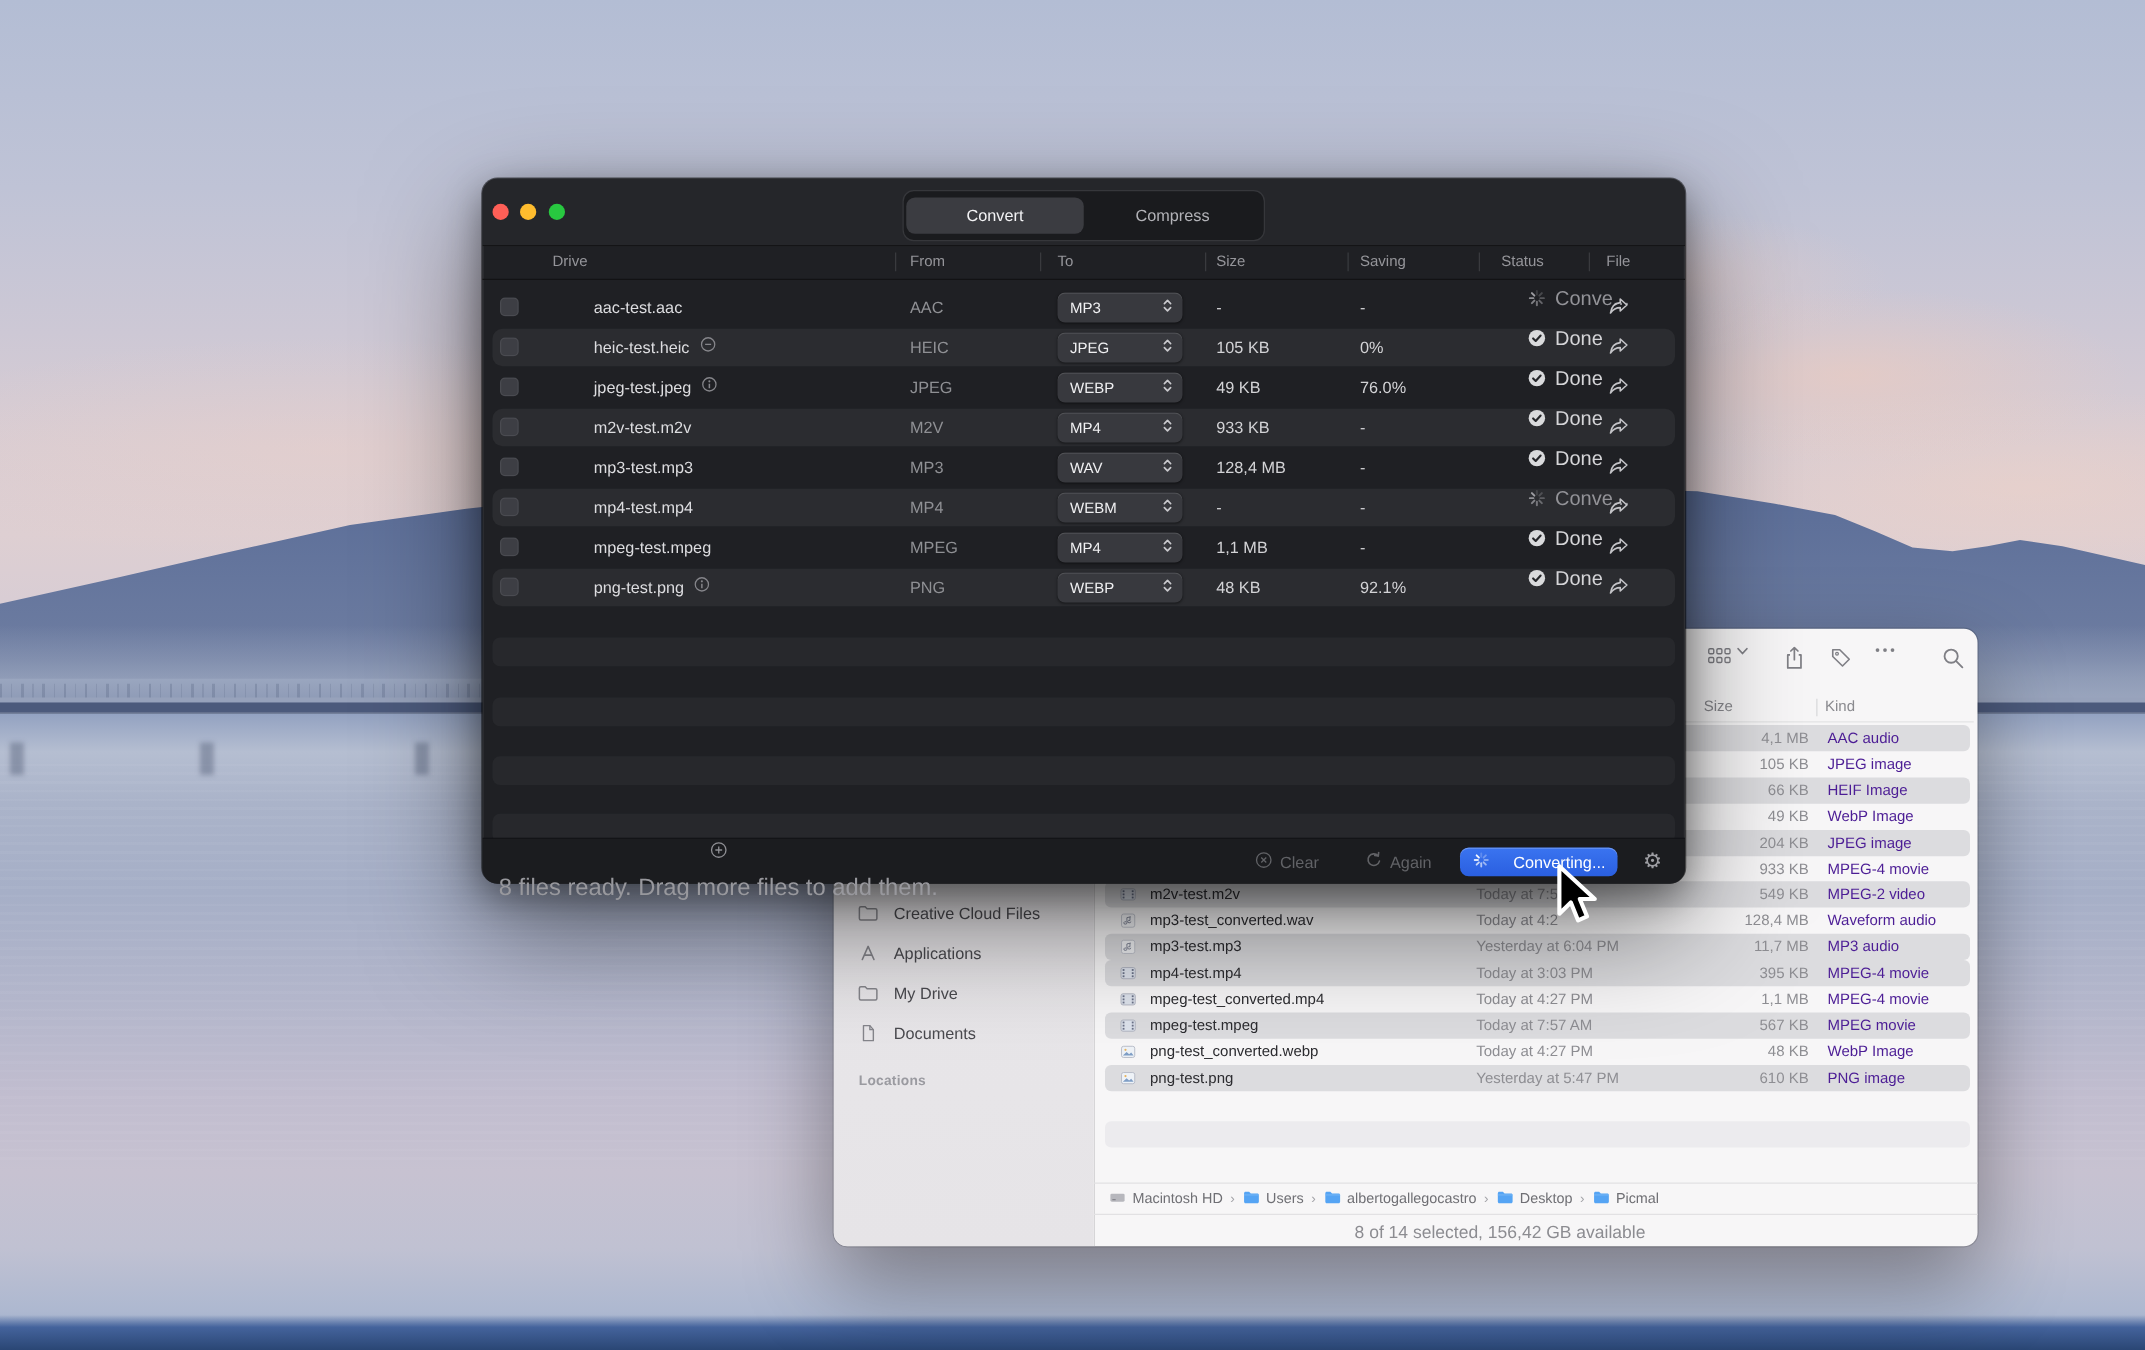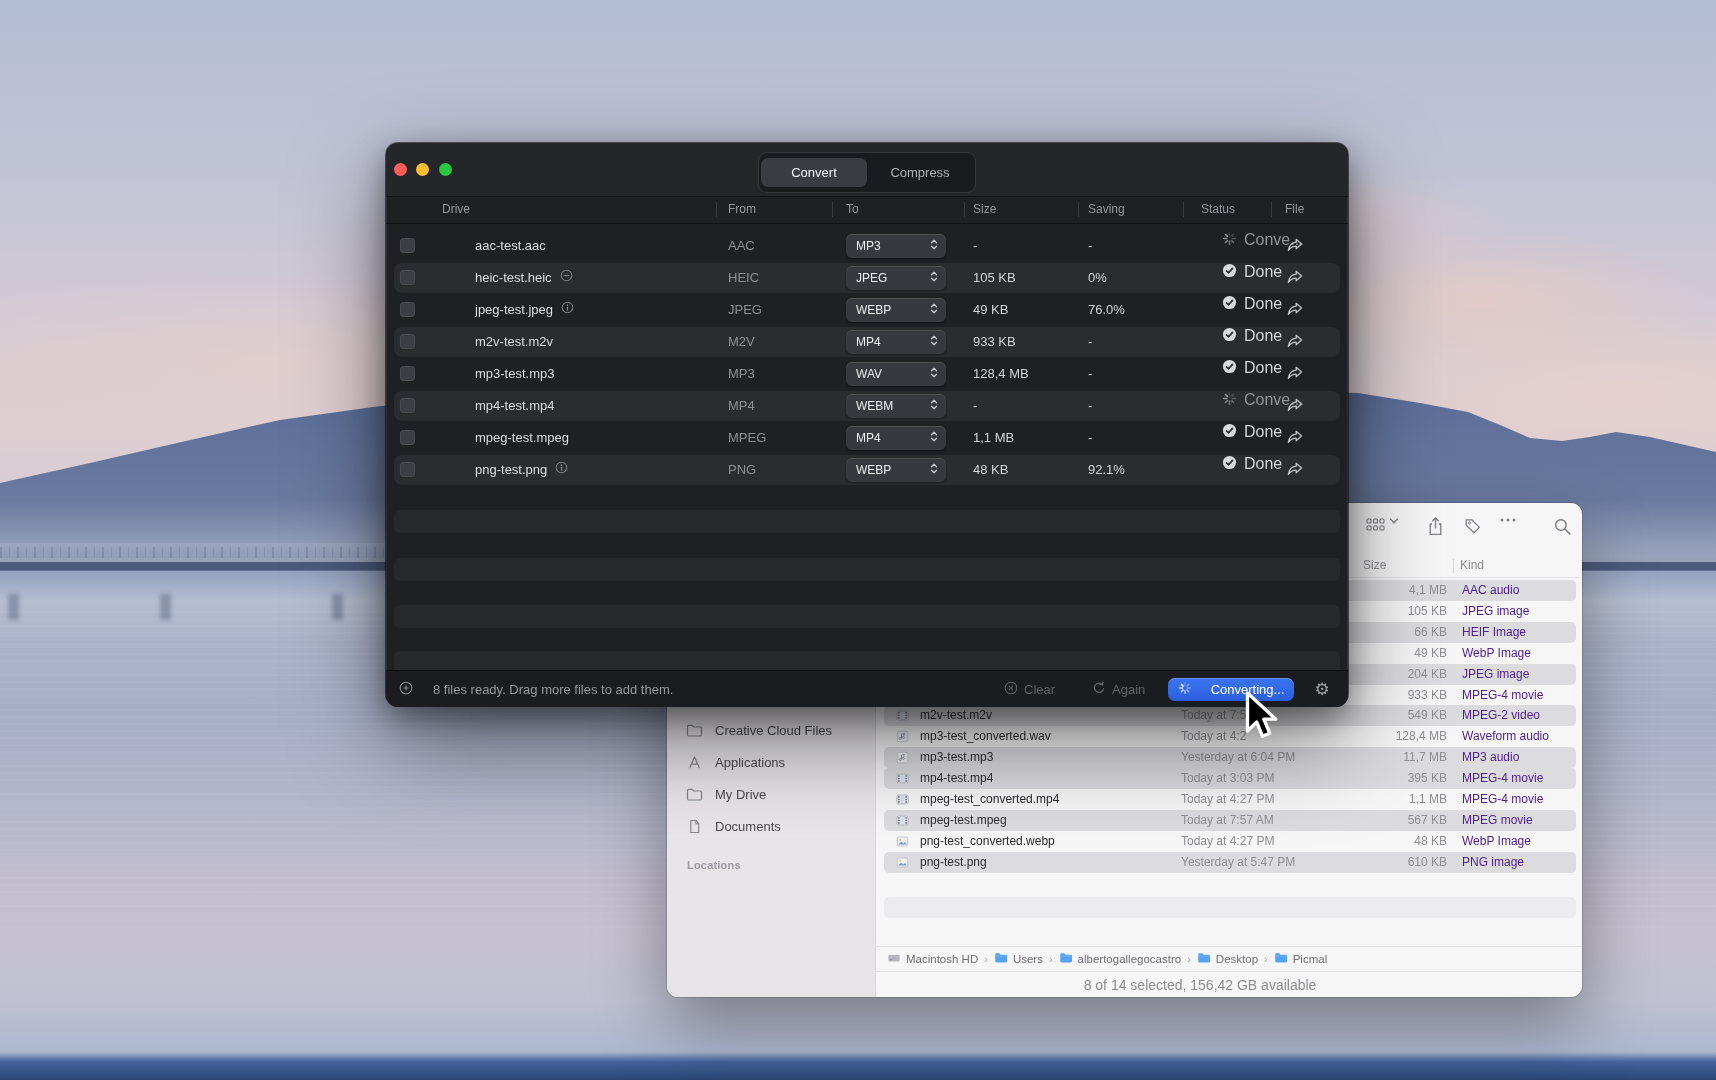--- a/index.html
+++ b/index.html
@@ -74,7 +74,7 @@
   #tl-zoom{left:53px;background:#28c840;}
   #c-tabs{left:50%;top:9px;transform:translateX(-50%);height:35px;display:flex;align-items:center;
     background:#1a1b1e;border:1px solid #36373b;border-radius:9px;padding:2px;}
-  .seg{min-width:78px;height:29px;line-height:29px;padding:0 14px;text-align:center;font-size:13px;
+  .seg{min-width:78px;height:29px;line-height:29px;padding:0 32px;text-align:center;font-size:13px;
     color:#b2b2b7;border-radius:7px;}
   .seg.sel{background:#3b3c41;color:#f3f3f5;}
   #c-header{left:0;top:53px;width:100%;height:27px;border-bottom:1px solid #121214;}

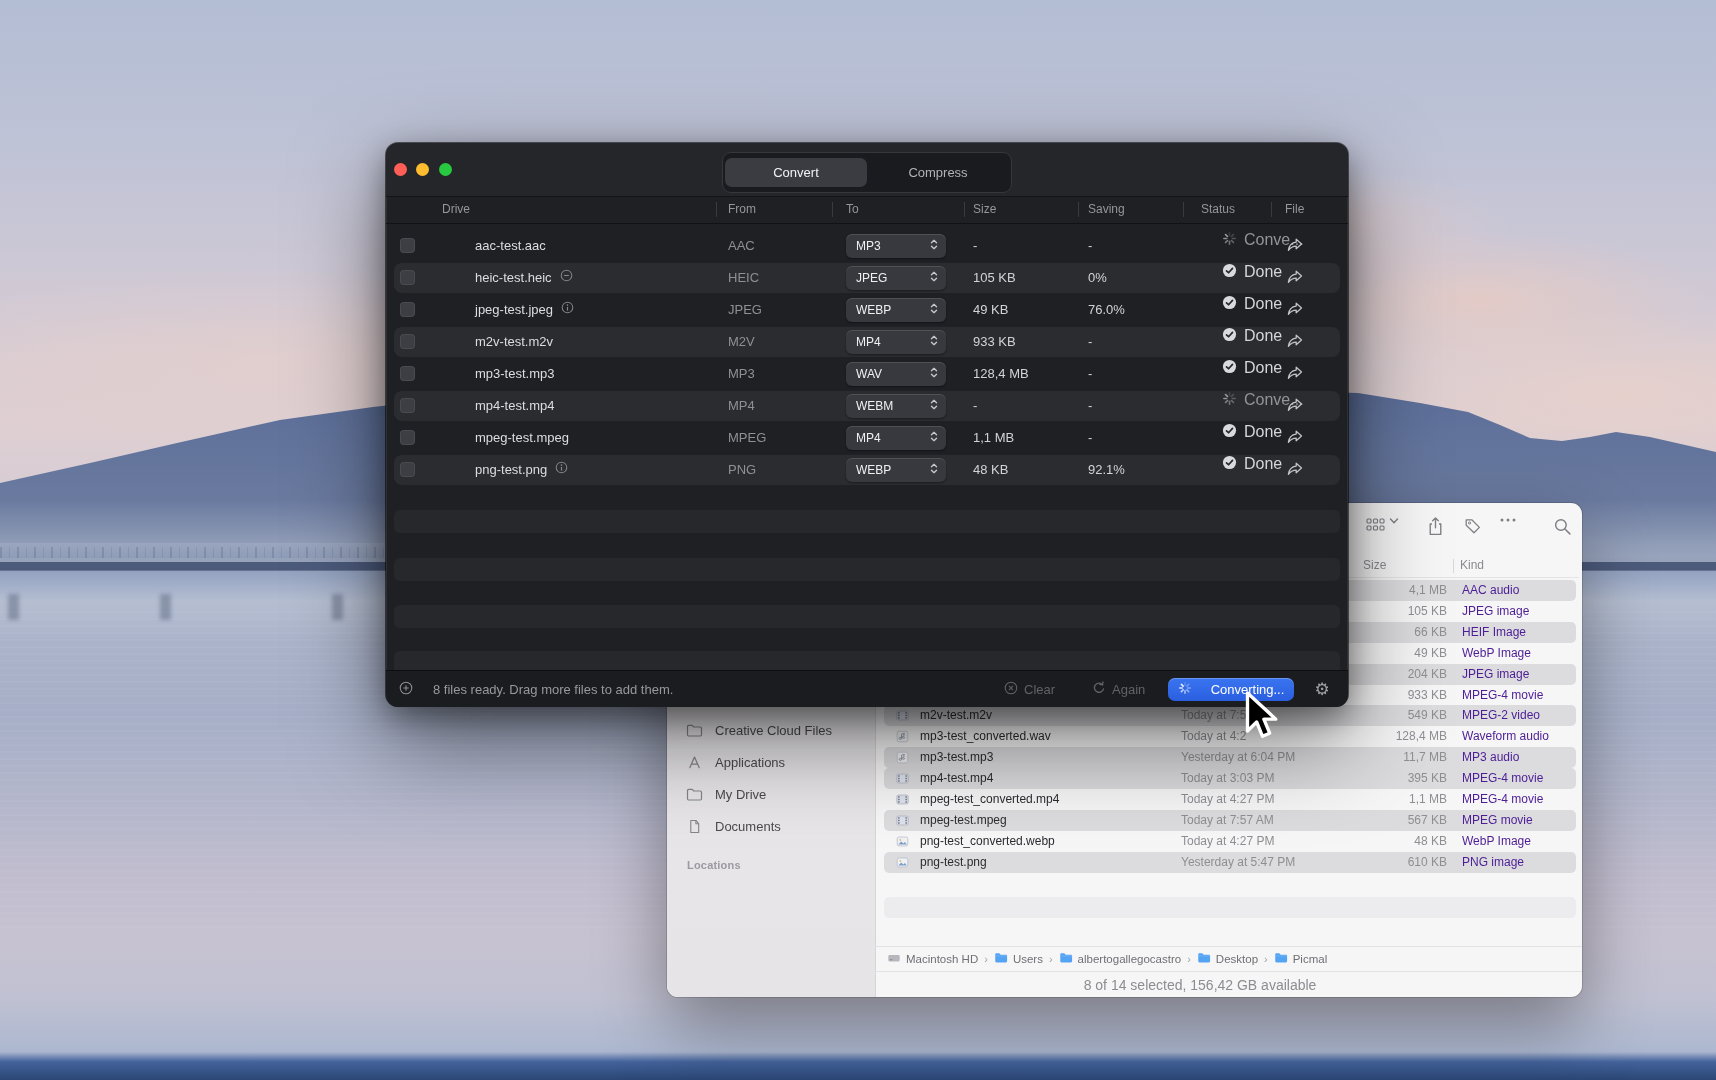--- a/index.html
+++ b/index.html
@@ -99,8 +99,8 @@
   .ghost{position:absolute;left:8px;width:946px;height:23px;border-radius:6px;background:#27282c;}
   #c-footer{left:0;top:527px;width:100%;height:36px;background:#1b1c1f;border-top:1px solid #0e0e10;
     border-radius:0 0 12px 12px;}
-  #c-footer .lhs{position:absolute;left:13px;top:0;height:36px;display:flex;align-items:center;gap:20px;
-    font-size:13px;color:#98989d;}
+  #c-footer .lhs{position:absolute;left:13px;top:0;height:36px;display:flex;align-items:center;gap:7px;
+    font-size:19px;color:#98989d;flex-direction:column;}
   .ftr-btn{position:absolute;top:0;height:36px;display:flex;align-items:center;gap:6px;font-size:13px;color:#616266;}
   #btn-clear{left:618px;}
   #btn-again{left:706px;}

